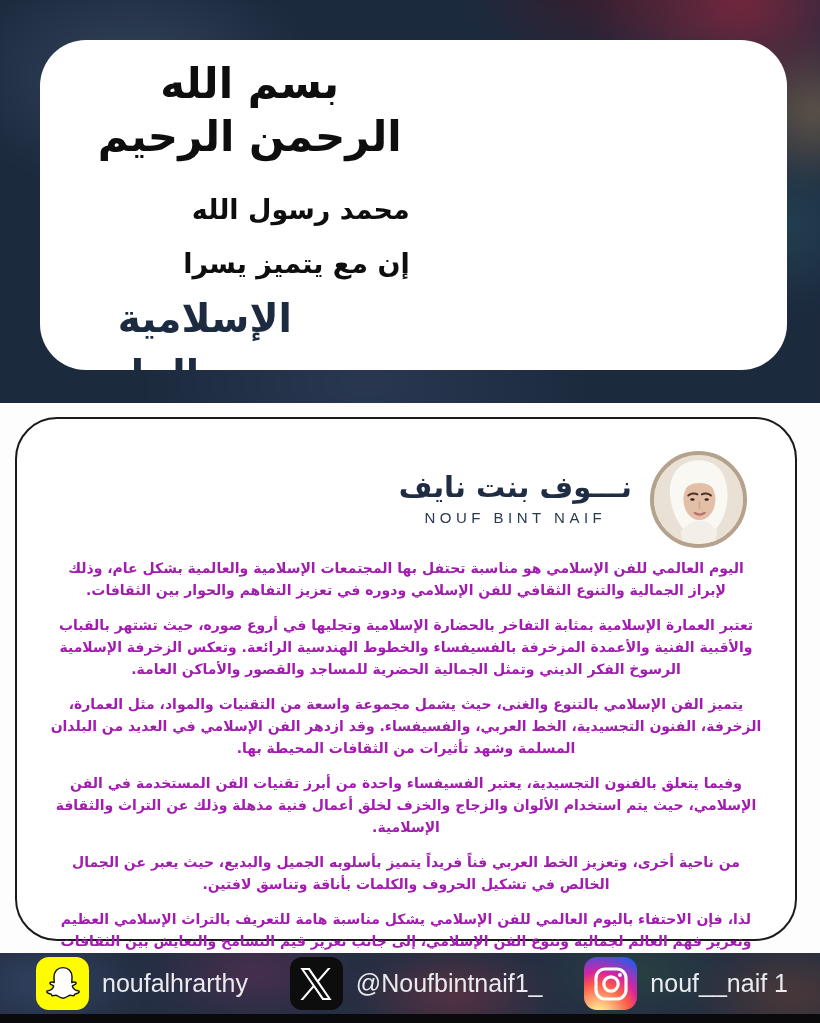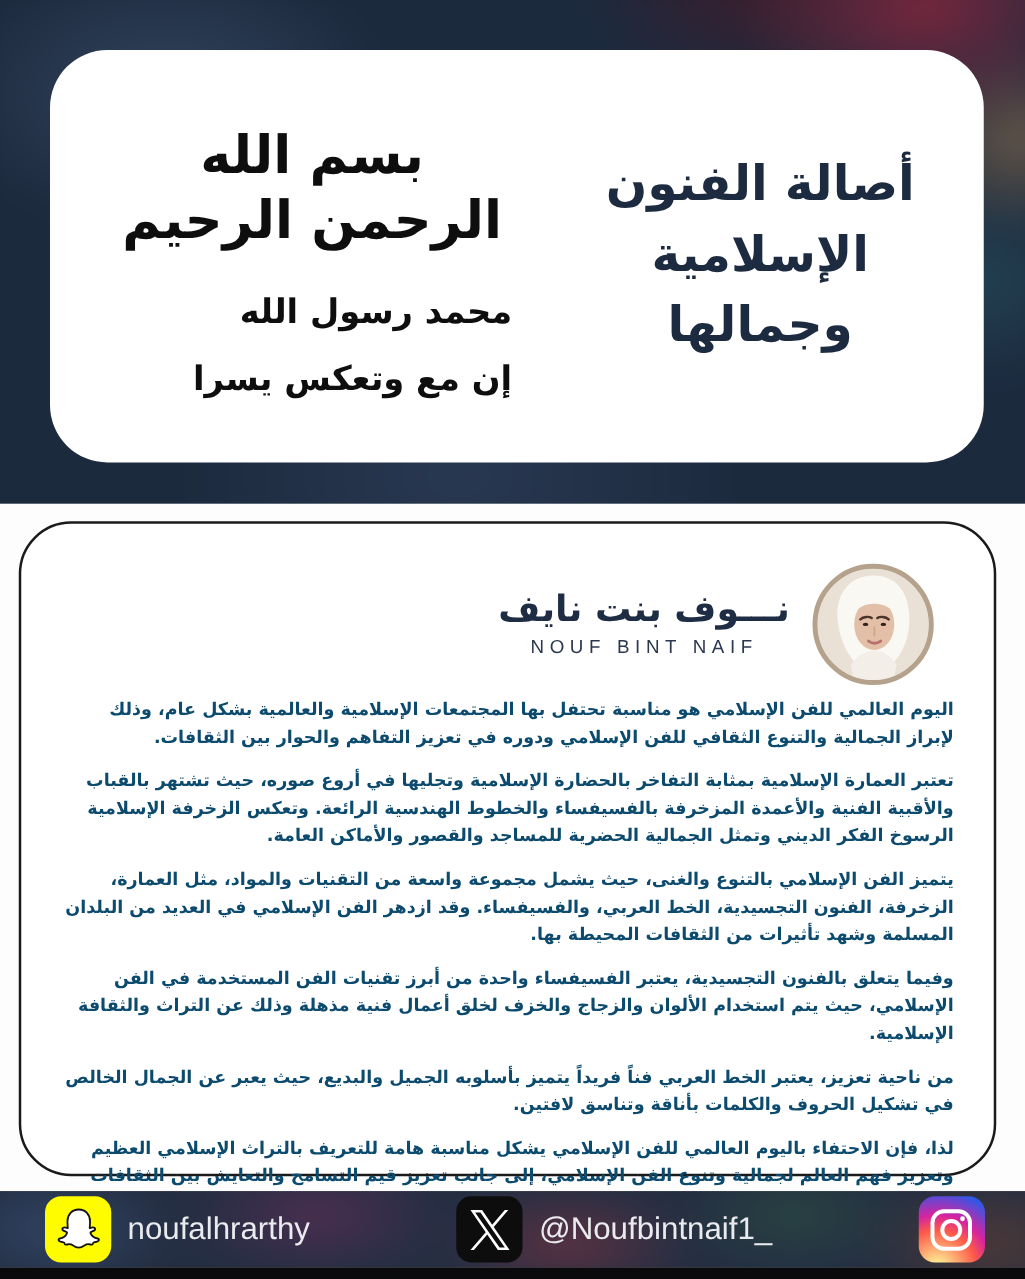--- a/index.html
+++ b/index.html
@@ -24,7 +24,7 @@
   }
   .hero-card {
     position:absolute; top:40px; left:40px; width:747px; height:330px;
-    background:#ffffff; border-radius:46px; display:flex; overflow:hidden;
+    background:#ffffff; border-radius:46px; display:flex; overflow:hidden;flex-direction:column;
   }
   .callig-col { width:54%; height:100%; display:flex; flex-direction:column; justify-content:center; align-items:center; gap:30px; padding:18px 10px 10px 26px; }
   .callig { color:#0e0e0e; text-align:center; font-weight:bold; }

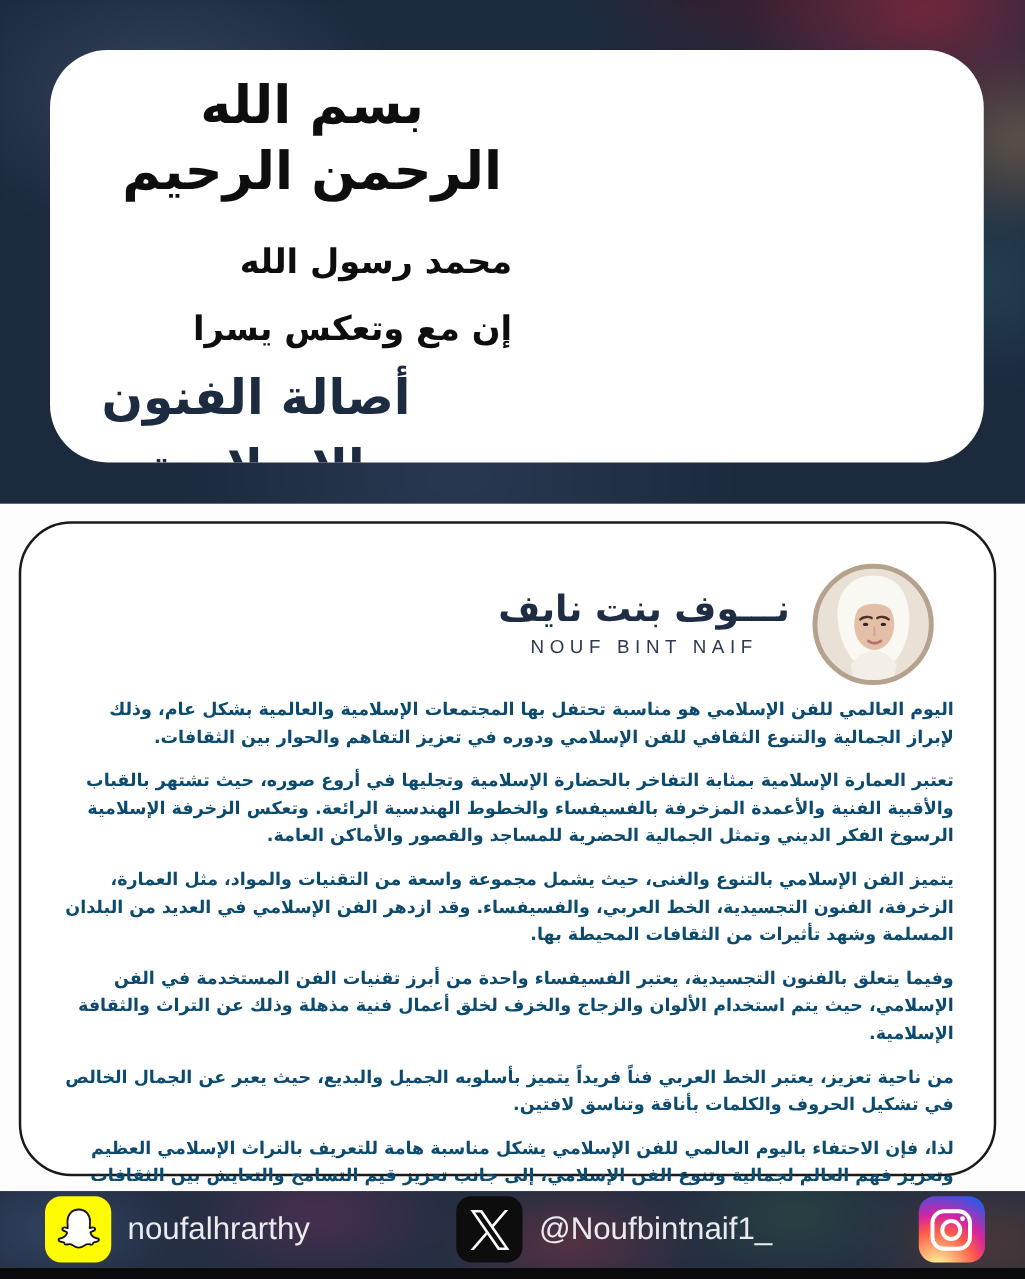--- a/index.html
+++ b/index.html
@@ -86,7 +86,7 @@
       <div class="callig bismillah" dir="rtl">بسم الله الرحمن الرحيم</div>
       <div class="callig shahada-row" dir="rtl">
         <span>محمد رسول الله</span>
-        <span>إن مع وتعكس يسرا</span>
+        <span>إن مع يتميز يسرا</span>
       </div>
     </div>
     <div class="title-col">

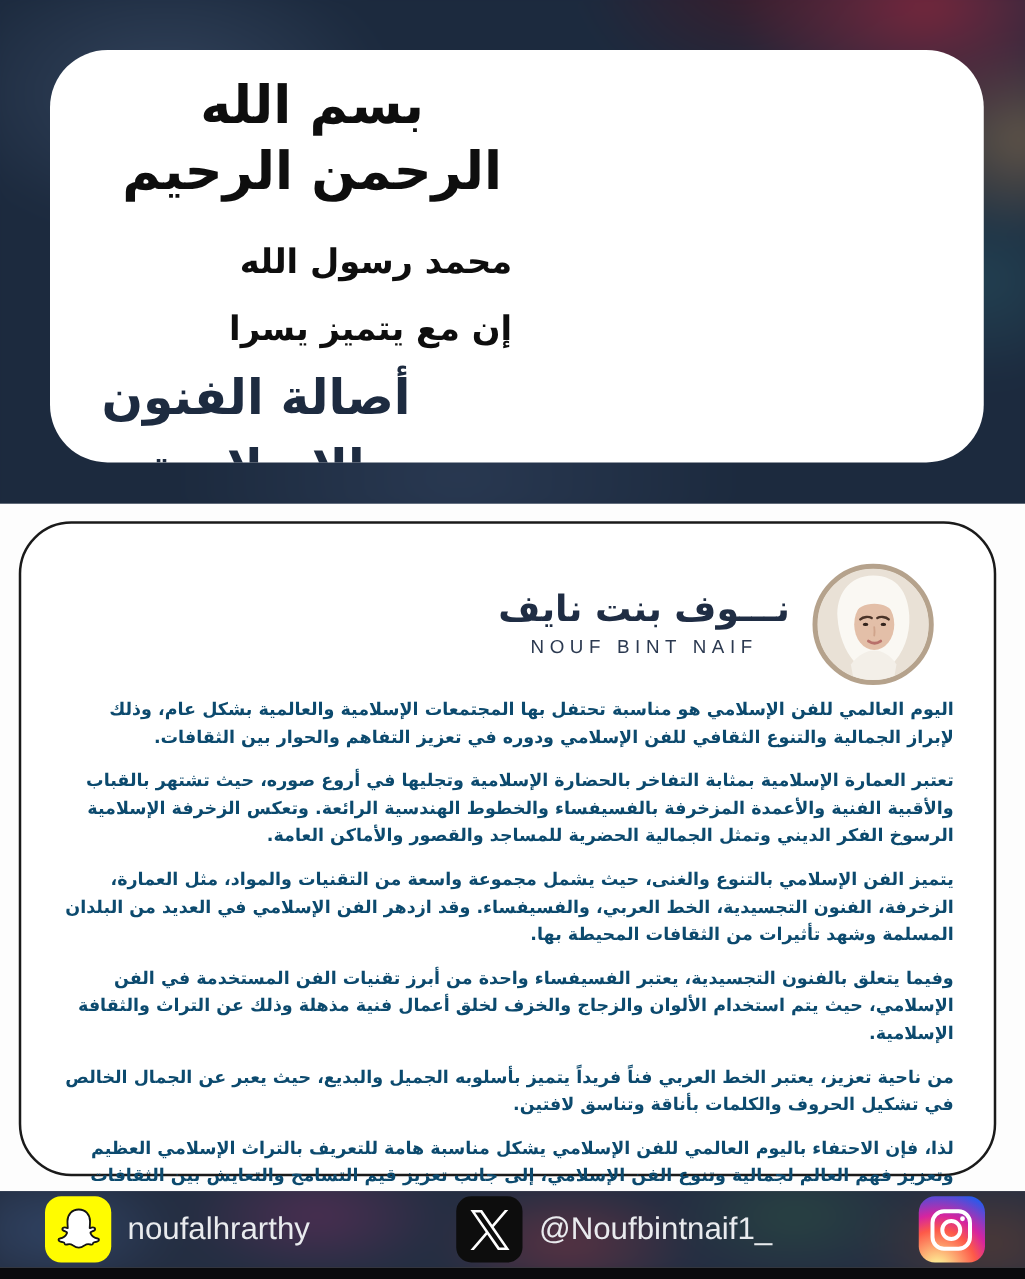--- a/index.html
+++ b/index.html
@@ -91,7 +91,6 @@
     </div>
     <div class="title-col">
       <div class="hero-title" dir="rtl">
-        <div>أصالة الفنون</div>
         <div>الإسلامية وجمالها</div>
       </div>
     </div>

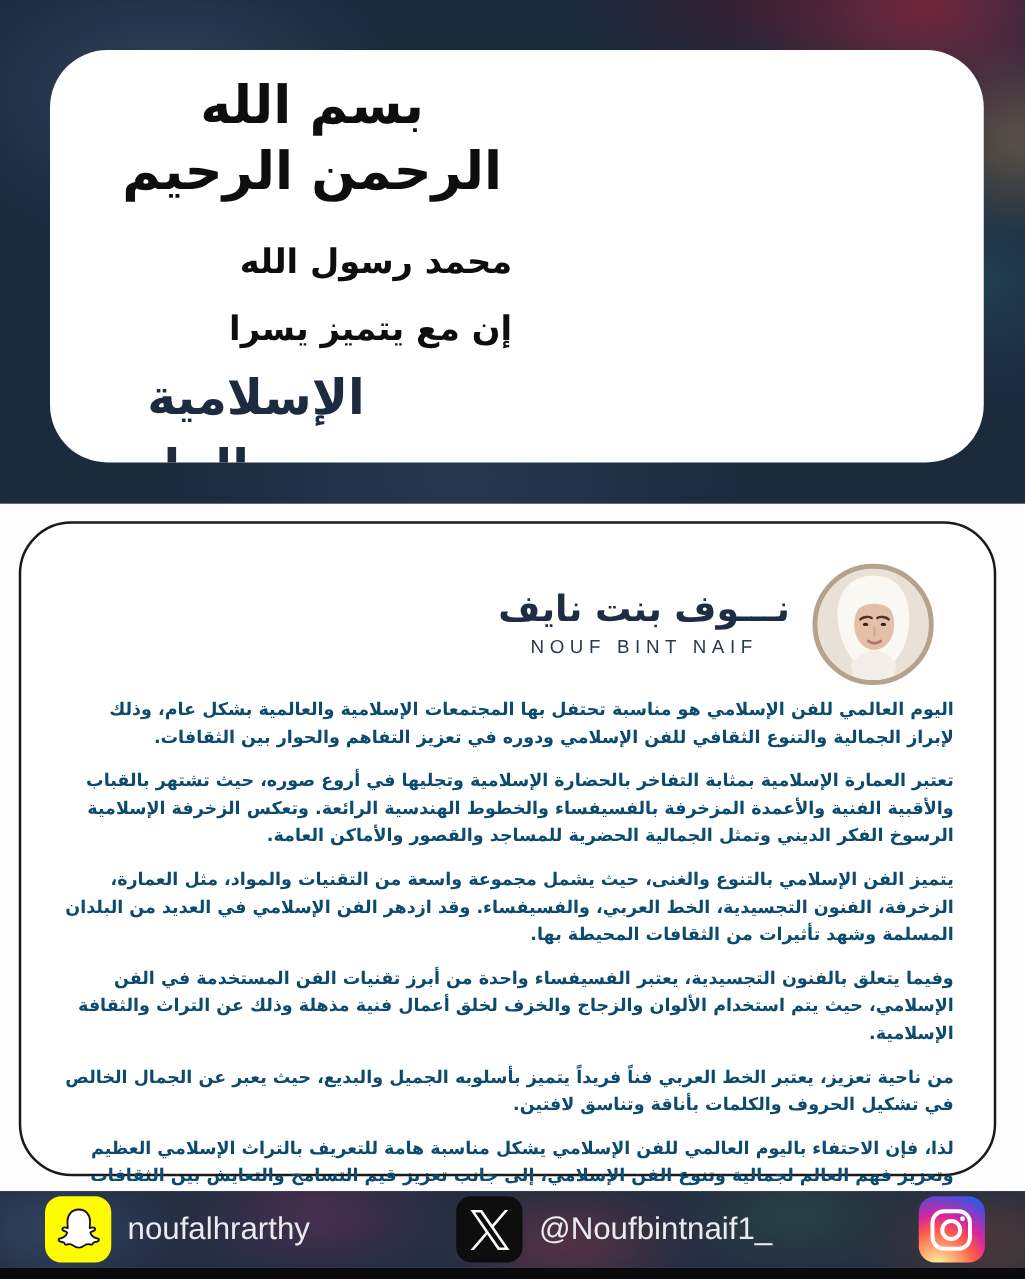--- a/index.html
+++ b/index.html
@@ -49,8 +49,8 @@
 
   .article-body { direction:rtl; display:flex; flex-direction:column; gap:13px; margin-top:8px; padding:0 6px; }
   .article-body p {
-    margin:0; color:#0c4a6e; font-size:14px; font-weight:bold;
-    line-height:22px; 
+    margin:0; color:#a21caf; font-size:14px; font-weight:bold;
+    line-height:22px; text-align:center;
   }
 
   

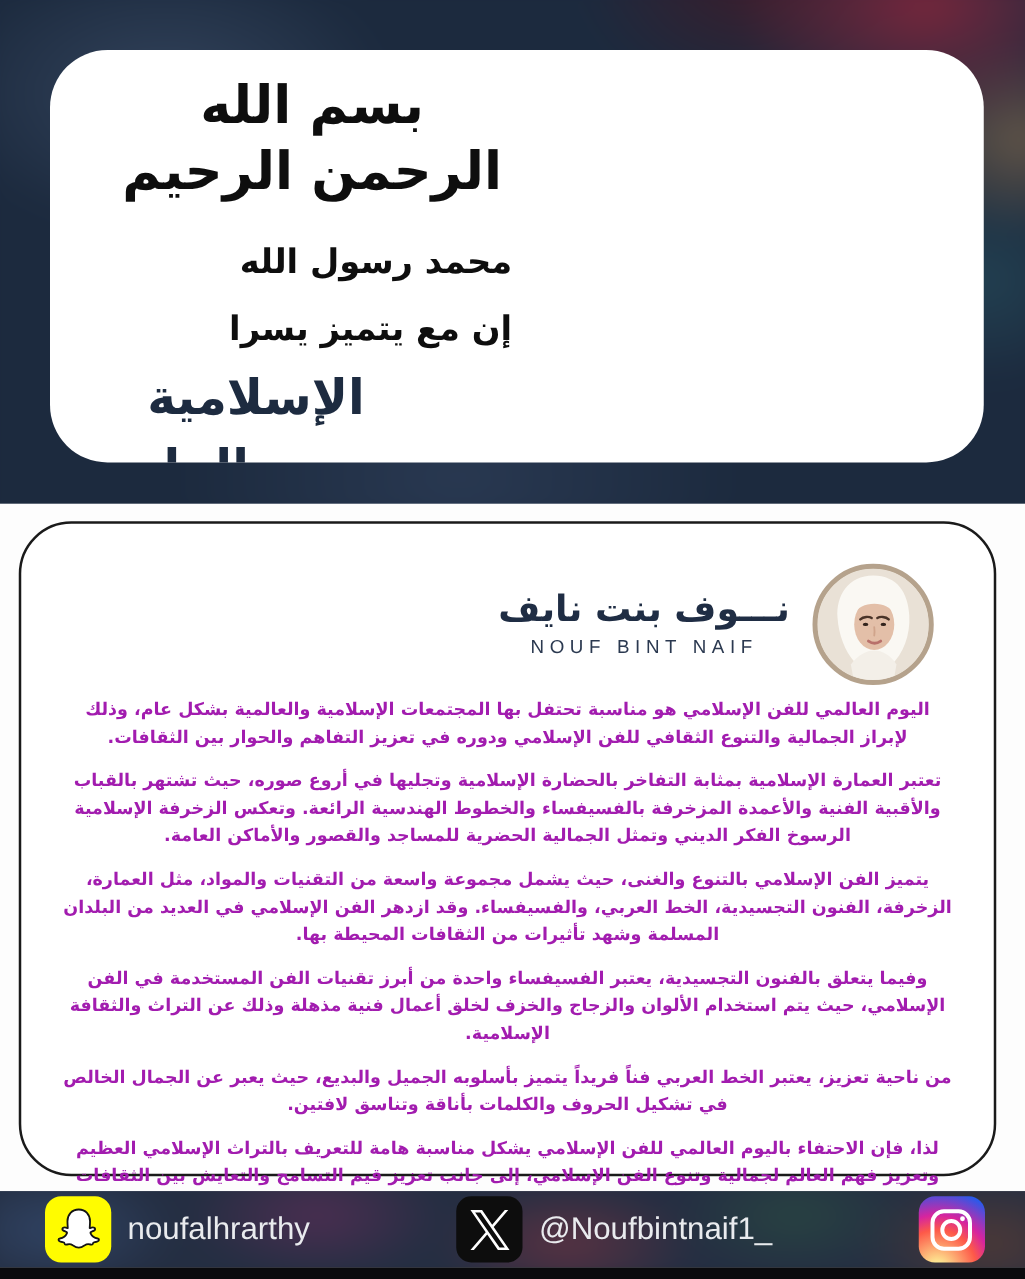--- a/index.html
+++ b/index.html
@@ -127,7 +127,7 @@
       <p>تعتبر العمارة الإسلامية بمثابة التفاخر بالحضارة الإسلامية وتجليها في أروع صوره، حيث تشتهر بالقباب والأقبية الفنية والأعمدة المزخرفة بالفسيفساء والخطوط الهندسية الرائعة. وتعكس الزخرفة الإسلامية الرسوخ الفكر الديني وتمثل الجمالية الحضرية للمساجد والقصور والأماكن العامة.</p>
       <p>يتميز الفن الإسلامي بالتنوع والغنى، حيث يشمل مجموعة واسعة من التقنيات والمواد، مثل العمارة، الزخرفة، الفنون التجسيدية، الخط العربي، والفسيفساء. وقد ازدهر الفن الإسلامي في العديد من البلدان المسلمة وشهد تأثيرات من الثقافات المحيطة بها.</p>
       <p>وفيما يتعلق بالفنون التجسيدية، يعتبر الفسيفساء واحدة من أبرز تقنيات الفن المستخدمة في الفن الإسلامي، حيث يتم استخدام الألوان والزجاج والخزف لخلق أعمال فنية مذهلة وذلك عن التراث والثقافة الإسلامية.</p>
-      <p>من ناحية تعزيز، يعتبر الخط العربي فناً فريداً يتميز بأسلوبه الجميل والبديع، حيث يعبر عن الجمال الخالص في تشكيل الحروف والكلمات بأناقة وتناسق لافتين.</p>
+      <p>من ناحية أخرى، وتعزيز الخط العربي فناً فريداً يتميز بأسلوبه الجميل والبديع، حيث يعبر عن الجمال الخالص في تشكيل الحروف والكلمات بأناقة وتناسق لافتين.</p>
       <p>لذا، فإن الاحتفاء باليوم العالمي للفن الإسلامي يشكل مناسبة هامة للتعريف بالتراث الإسلامي العظيم وتعزيز فهم العالم لجمالية وتنوع الفن الإسلامي، إلى جانب تعزيز قيم التسامح والتعايش بين الثقافات المختلفة.</p>
     </div>
 

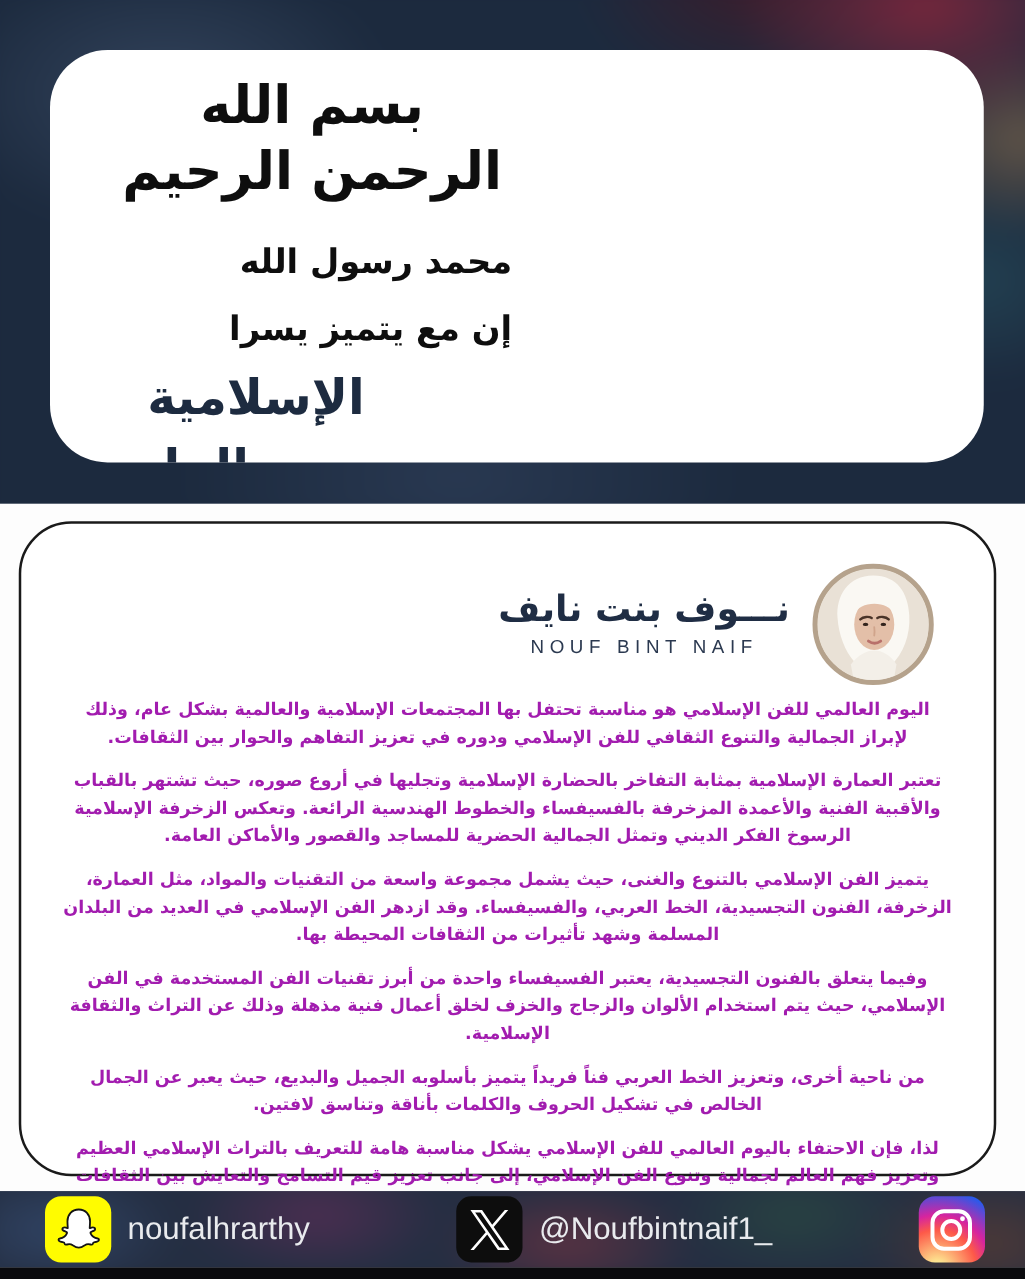--- a/index.html
+++ b/index.html
@@ -164,6 +164,7 @@
           <circle cx="17.4" cy="6.6" r="1.15" fill="#ffffff" stroke="none"></circle>
         </svg>
       </div>
+      <span class="social-handle">nouf__naif 1</span>
     </div>
 
   </div>

